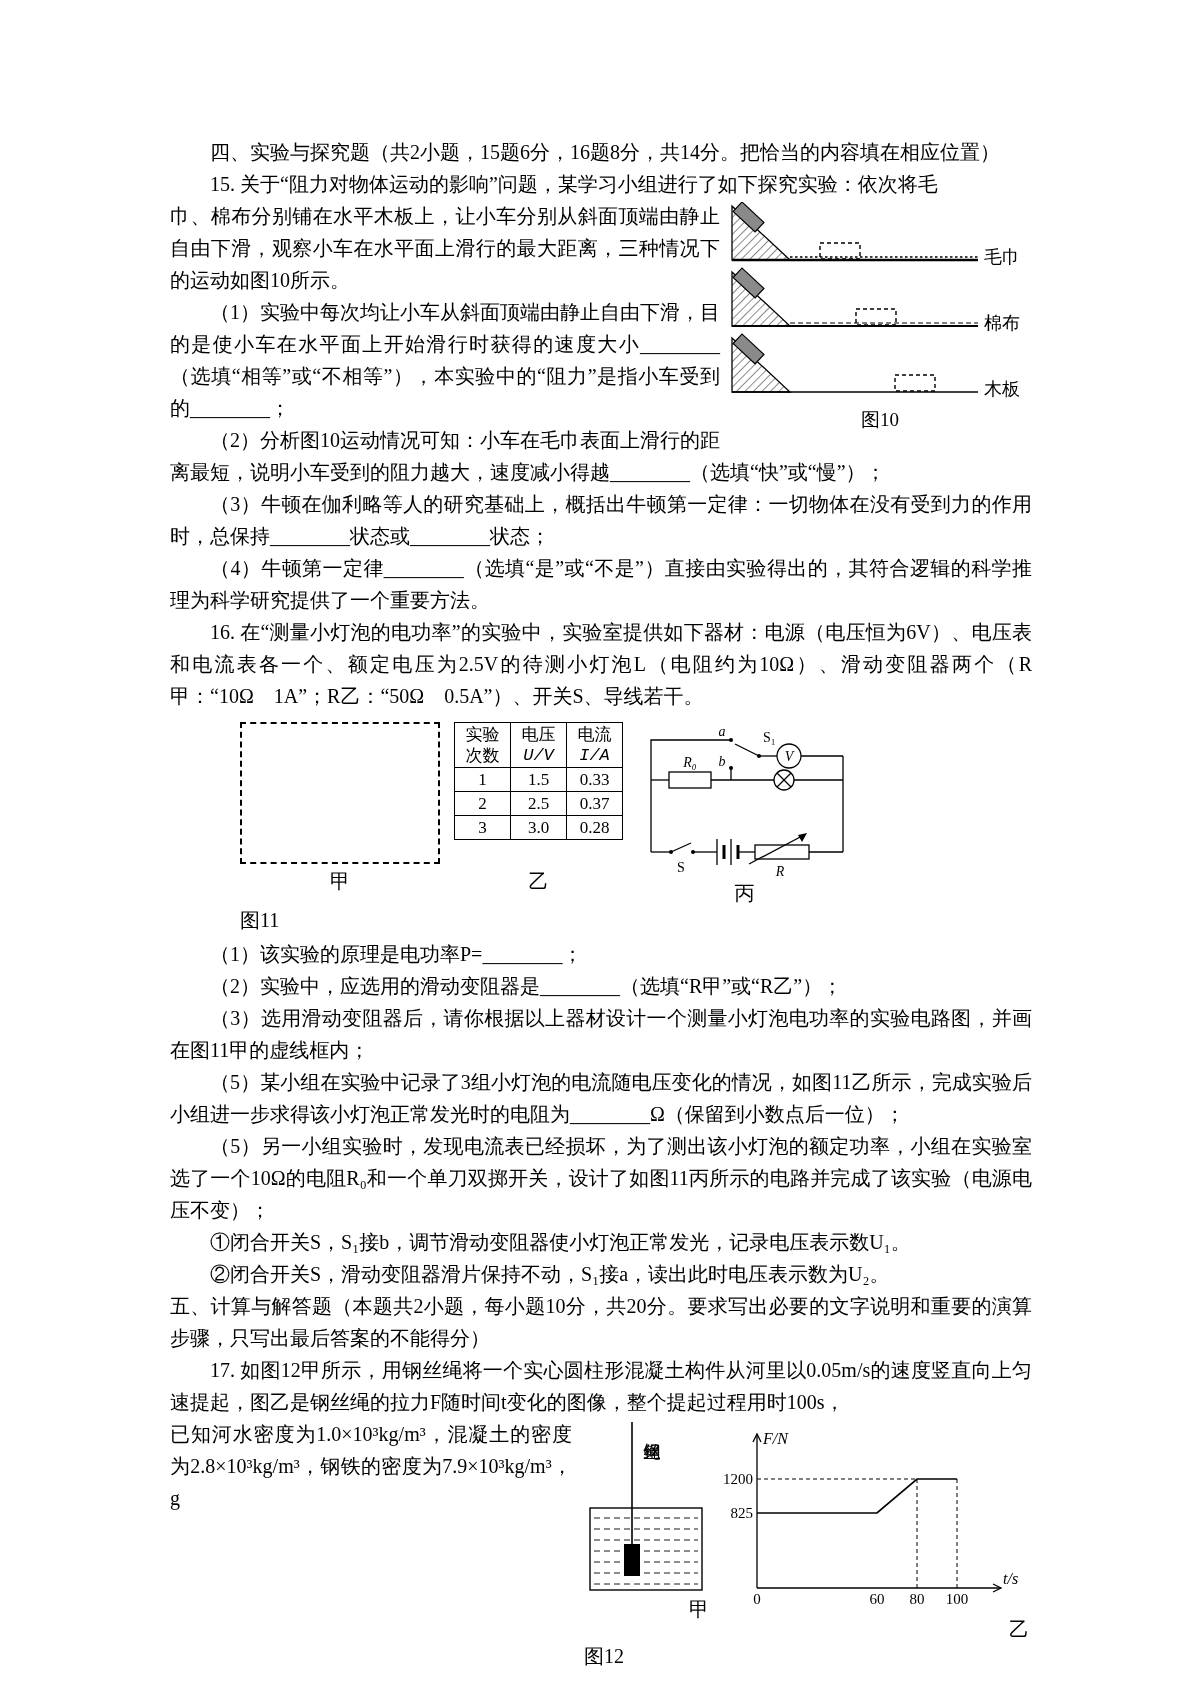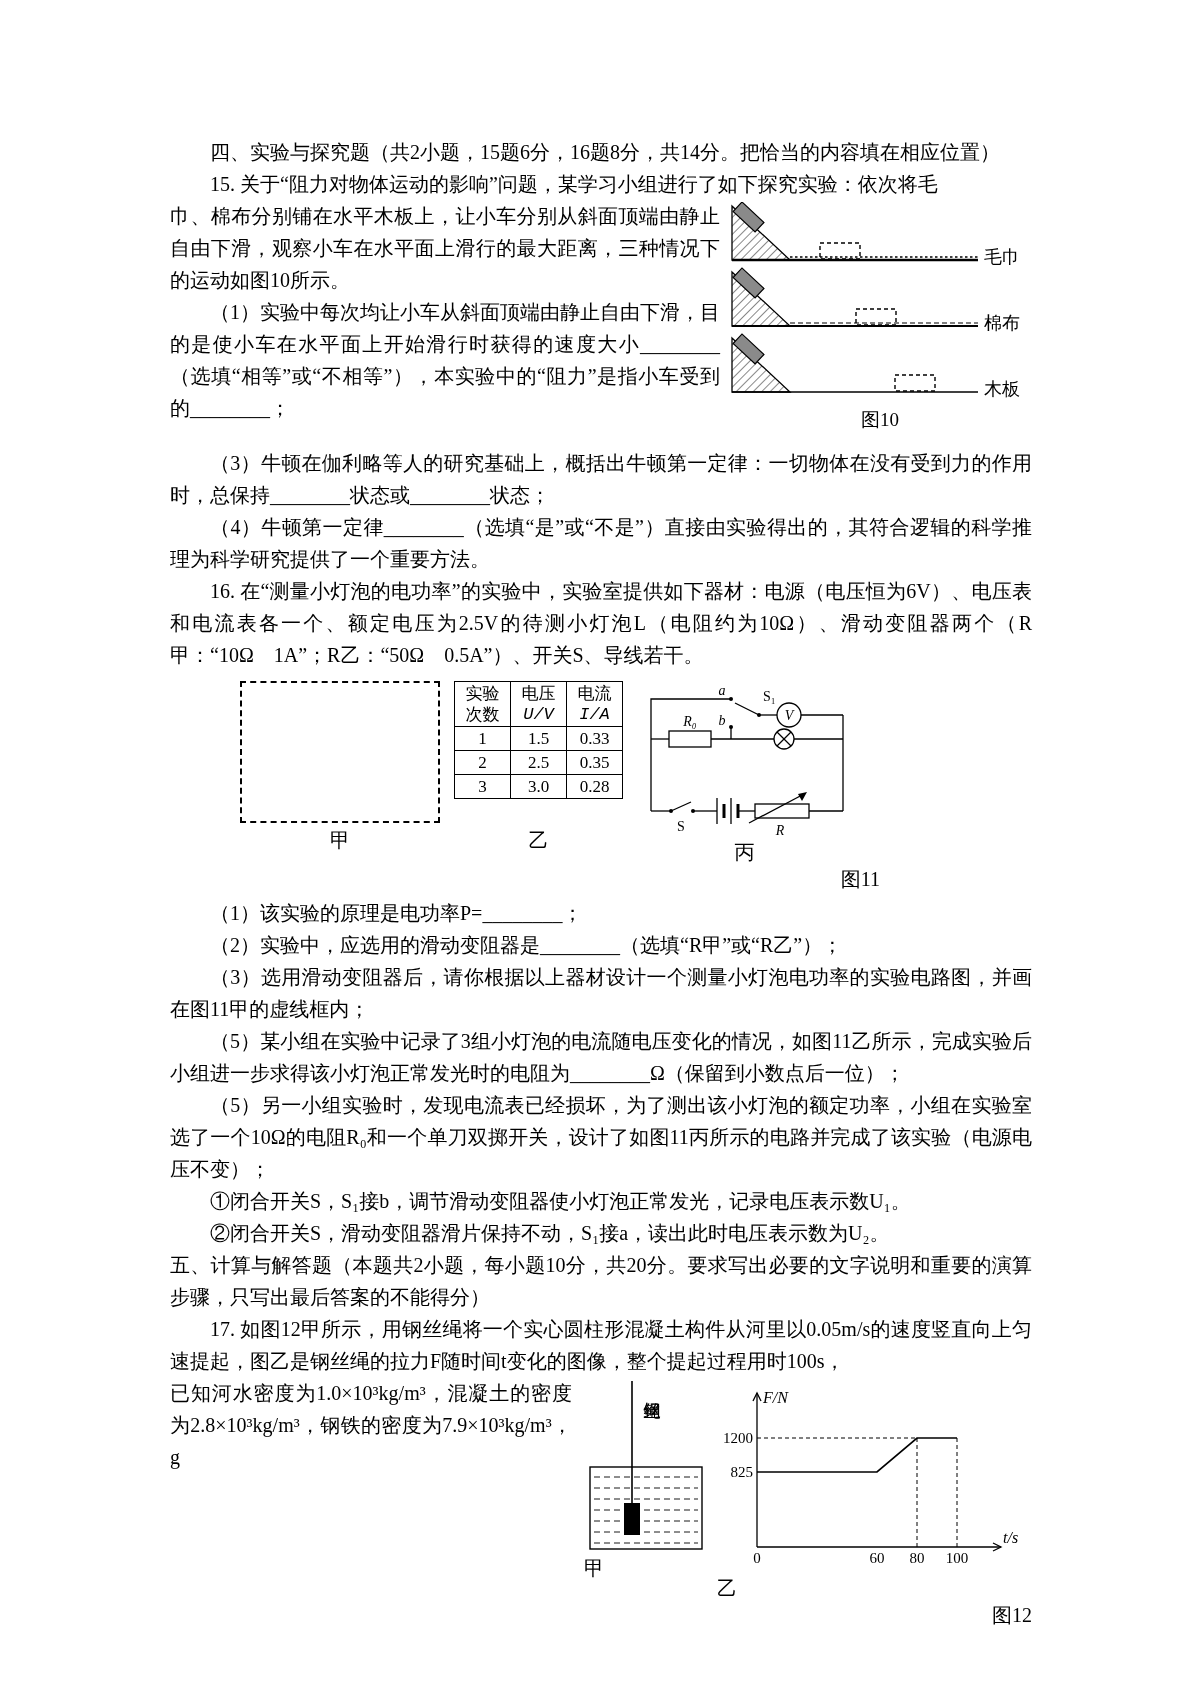--- a/index.html
+++ b/index.html
@@ -92,6 +92,7 @@
 
     <p class="ni">巾、棉布分别铺在水平木板上，让小车分别从斜面顶端由静止自由下滑，观察小车在水平面上滑行的最大距离，三种情况下的运动如图10所示。</p>
     <p class="t">（1）实验中每次均让小车从斜面顶端由静止自由下滑，目的是使小车在水平面上开始滑行时获得的速度大小________（选填“相等”或“不相等”），本实验中的“阻力”是指小车受到的________；</p>
+    <p class="t">（2）分析图10运动情况可知：小车在毛巾表面上滑行的距离最短，说明小车受到的阻力越大，速度减小得越________（选填“快”或“慢”）；</p>
   </div>
 
   <p class="t">（3）牛顿在伽利略等人的研究基础上，概括出牛顿第一定律：一切物体在没有受到力的作用时，总保持________状态或________状态；</p>

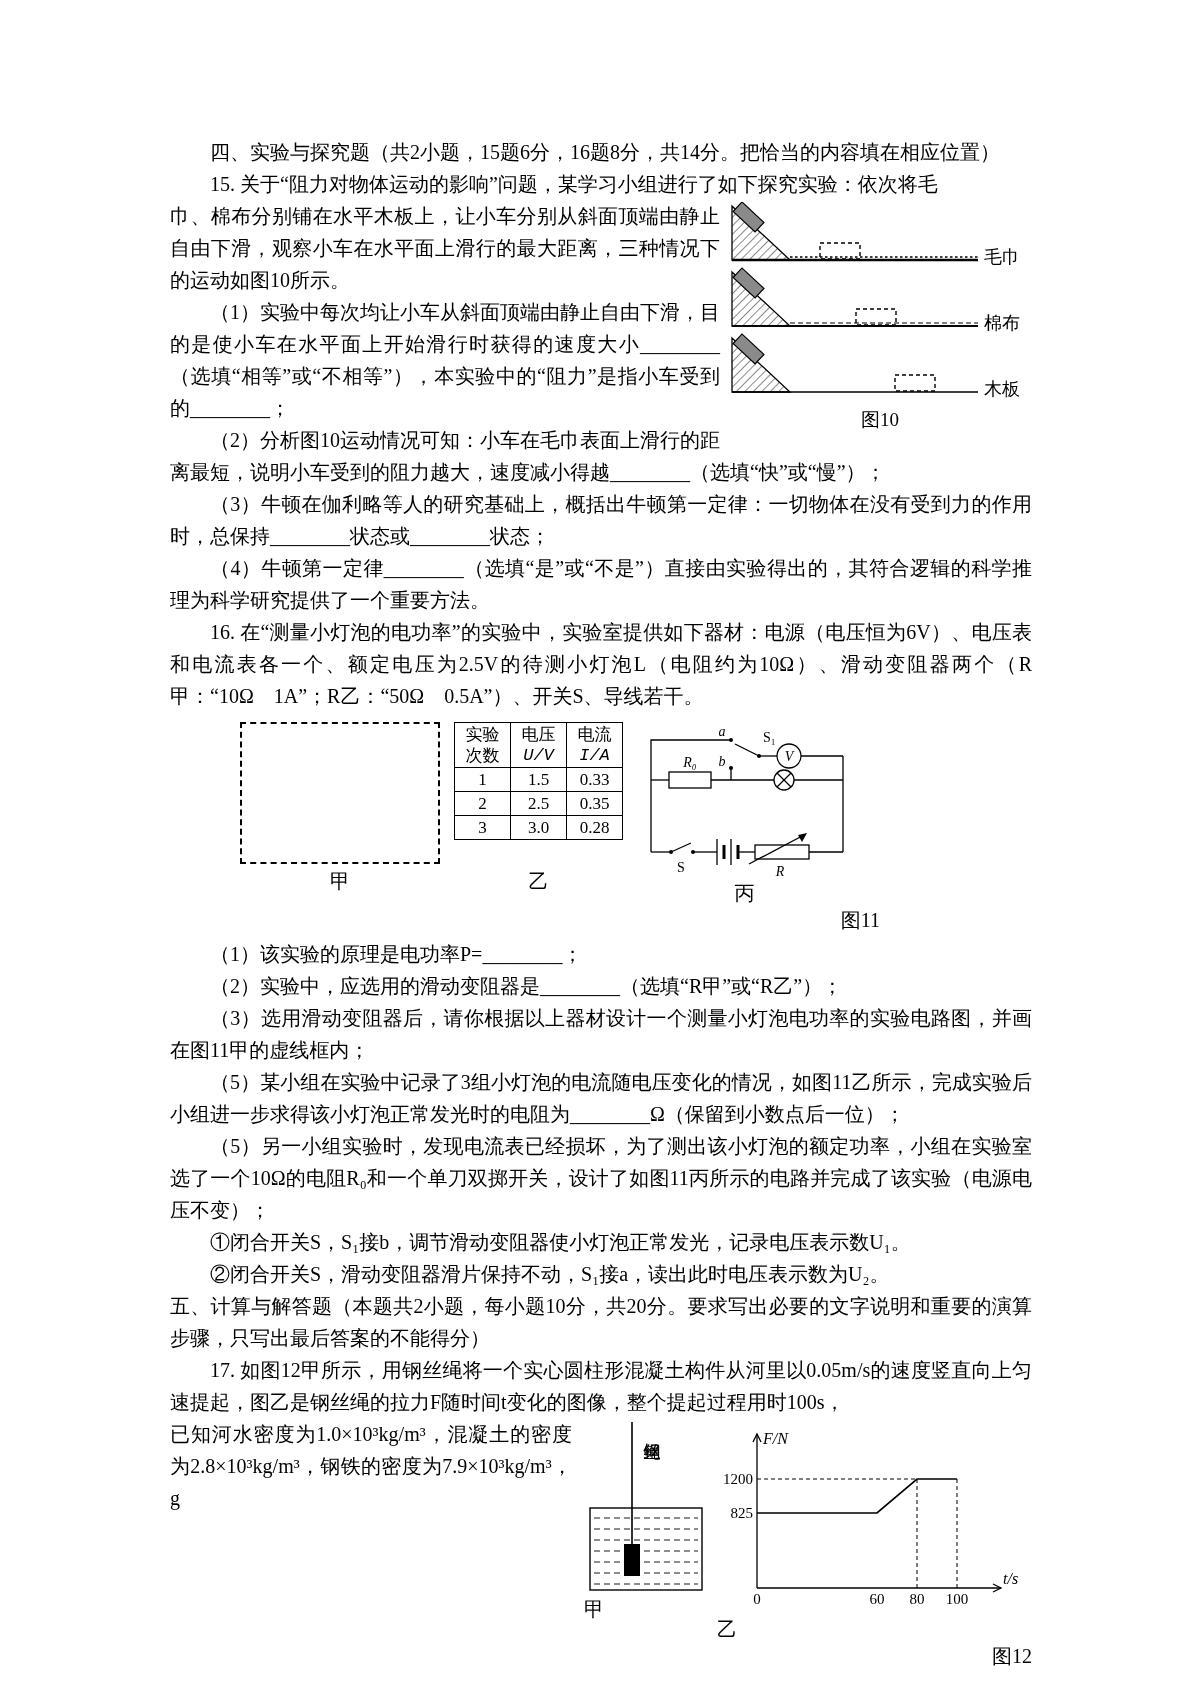--- a/index.html
+++ b/index.html
@@ -133,7 +133,7 @@
             <tr>
               <td>2</td>
               <td>2.5</td>
-              <td>0.35</td>
+              <td>0.37</td>
             </tr>
             <tr>
               <td>3</td>

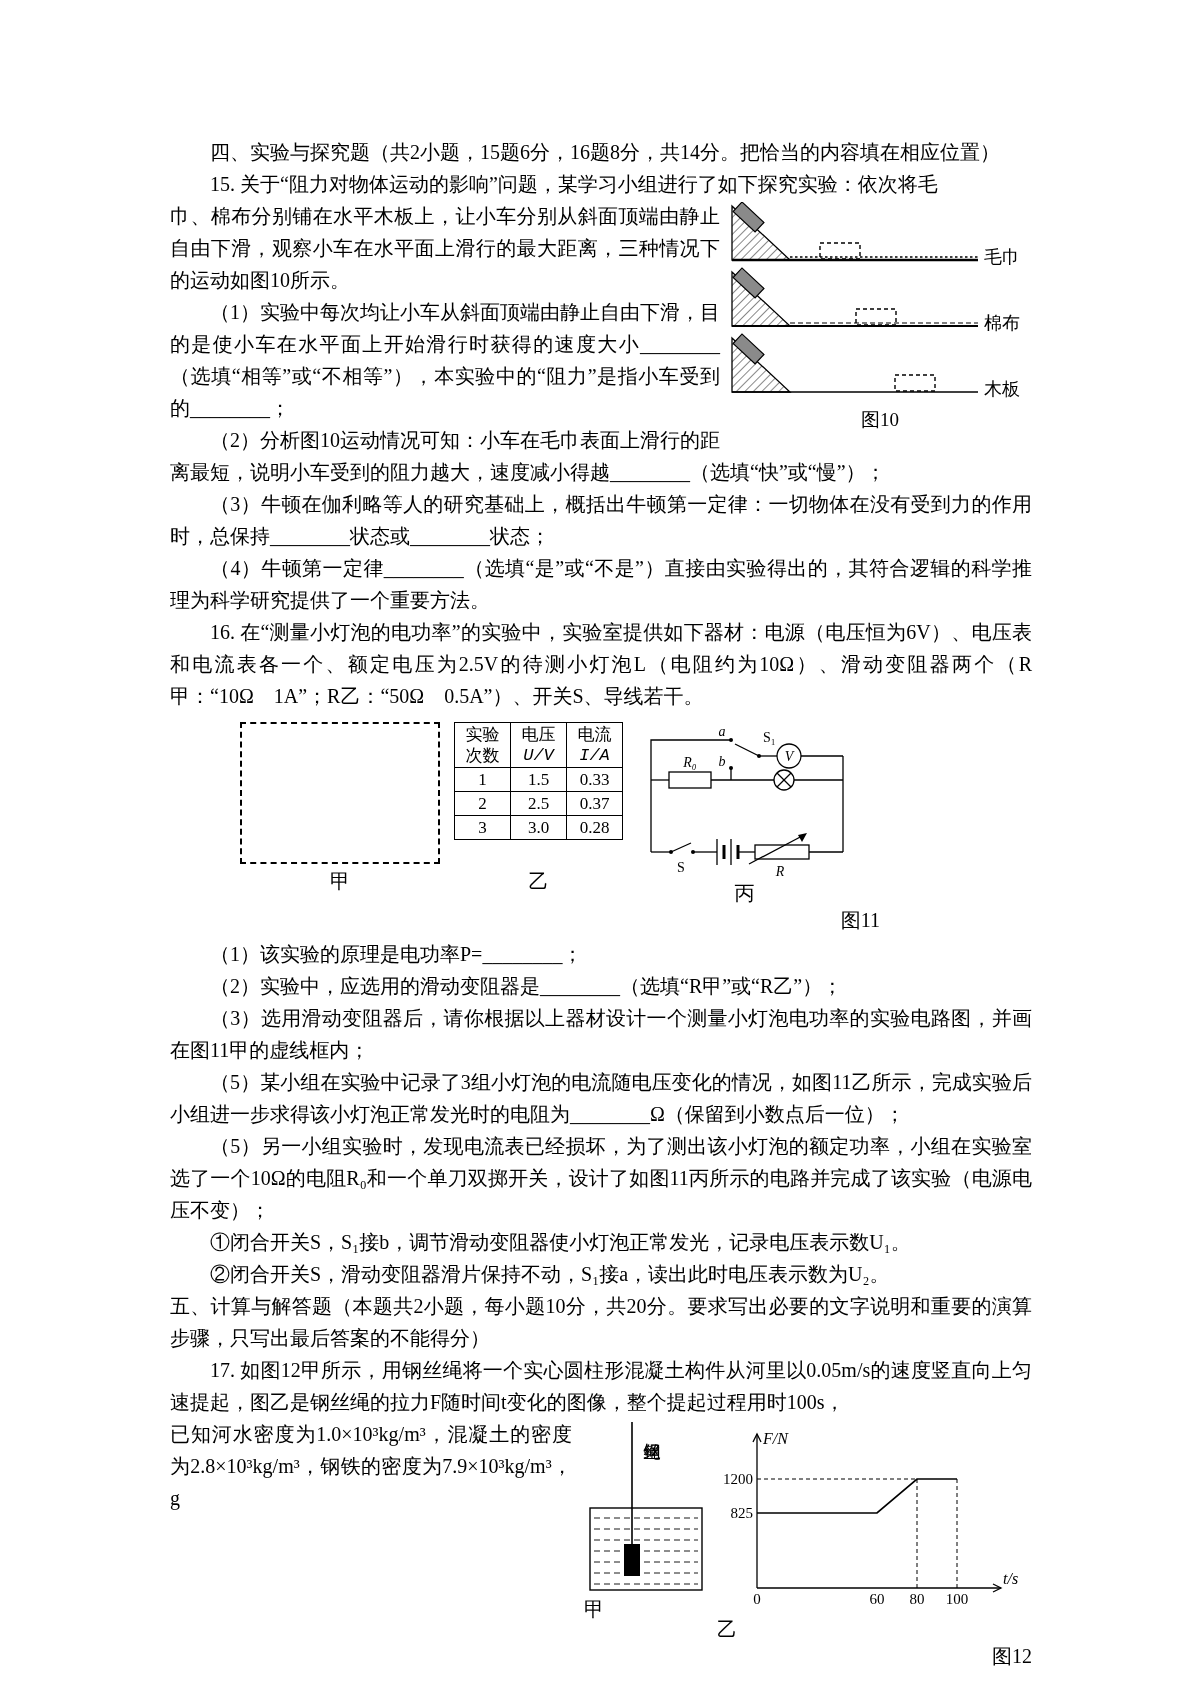--- a/index.html
+++ b/index.html
@@ -21,7 +21,7 @@
   .fig12-row { display:flex; align-items:flex-start; gap:8px; }
   .fig-item { display:flex; flex-direction:column; align-items:flex-start; }
   .fig-sublabel { text-align:center; font-size:20px; line-height:26px; }
-  .fig-caption { text-align:right; font-size:20px; line-height:28px; }
+  .fig-caption { text-align:left; font-size:20px; line-height:28px; }
 
   
   .fig11 { margin:10px 0 4px 70px; width:640px; }

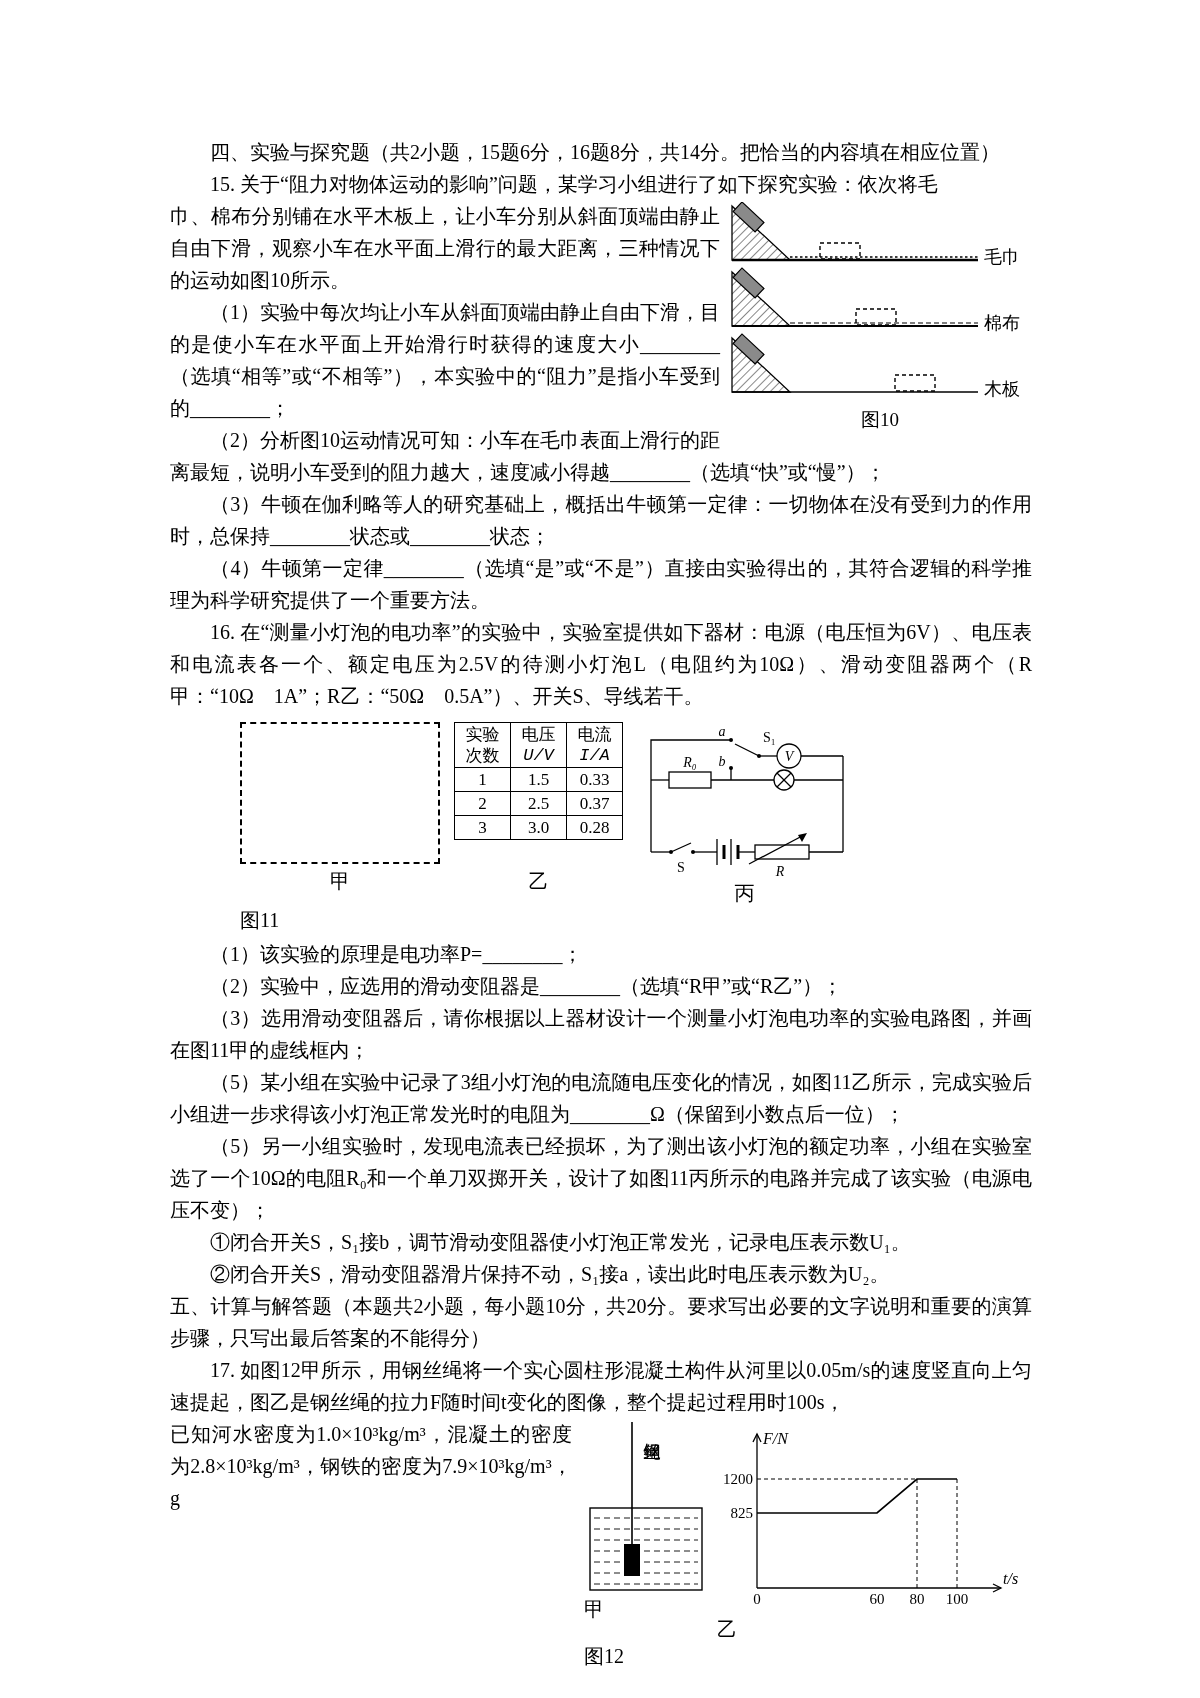--- a/index.html
+++ b/index.html
@@ -19,7 +19,7 @@
   
   .fig12-float { float:right; width:448px; margin:2px 0 2px 12px; }
   .fig12-row { display:flex; align-items:flex-start; gap:8px; }
-  .fig-item { display:flex; flex-direction:column; align-items:flex-start; }
+  .fig-item { display:flex; flex-direction:column; align-items:flex-end; }
   .fig-sublabel { text-align:center; font-size:20px; line-height:26px; }
   .fig-caption { text-align:left; font-size:20px; line-height:28px; }
 

